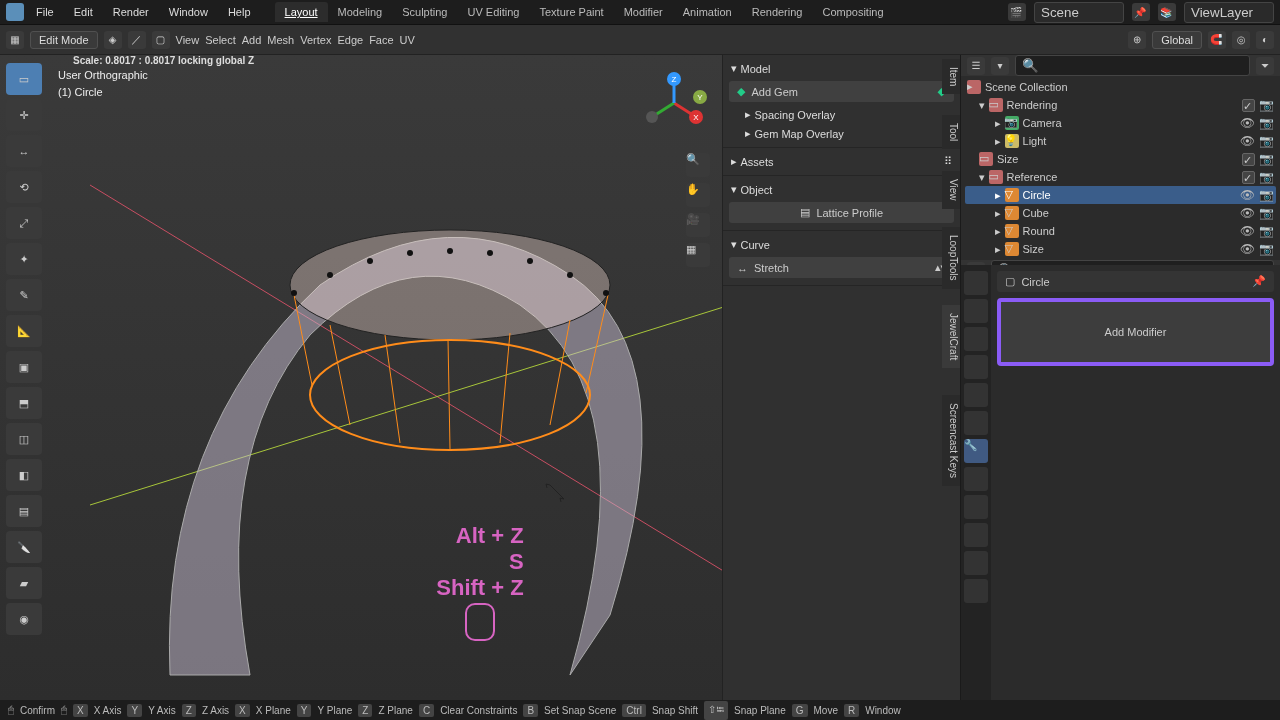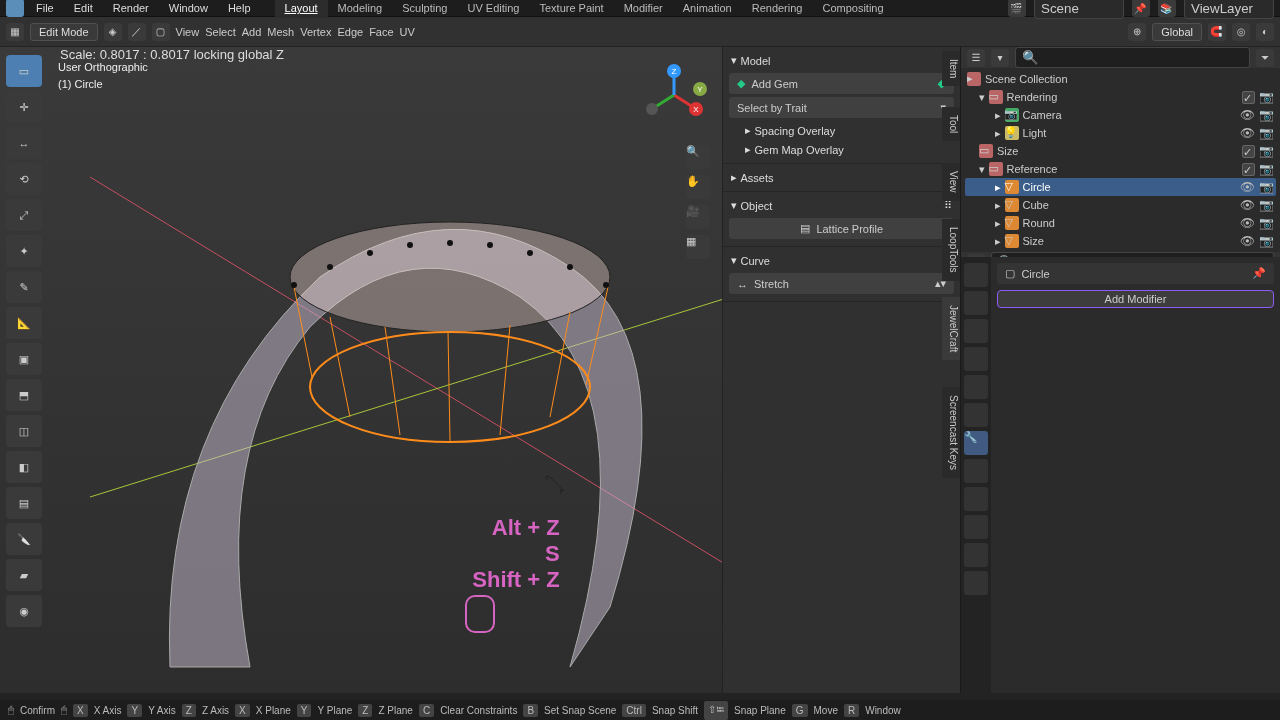--- a/index.html
+++ b/index.html
@@ -4,7 +4,7 @@
 <style>
   * { box-sizing: border-box; margin: 0; padding: 0; font-family: -apple-system, "Segoe UI", sans-serif; }
   body { background: #232323; color: #ccc; font-size: 11px; width: 1280px; height: 720px; overflow: hidden; position: relative; }
-  .topbar { height: 17px; background: #1d1d1d; display: flex; align-items: center; padding: 0 6px; gap: 4px; border-bottom: 1px solid #111; }
+  .topbar { height: 25px; background: #1d1d1d; display: flex; align-items: center; padding: 0 6px; gap: 4px; border-bottom: 1px solid #111; }
   .topbar .logo { width: 18px; height: 18px; background: #5b8fb9; border-radius: 3px; }
   .topbar .menu-item { padding: 3px 8px; color: #ddd; }
   .workspace-tabs { display: flex; margin-left: 12px; gap: 0; }

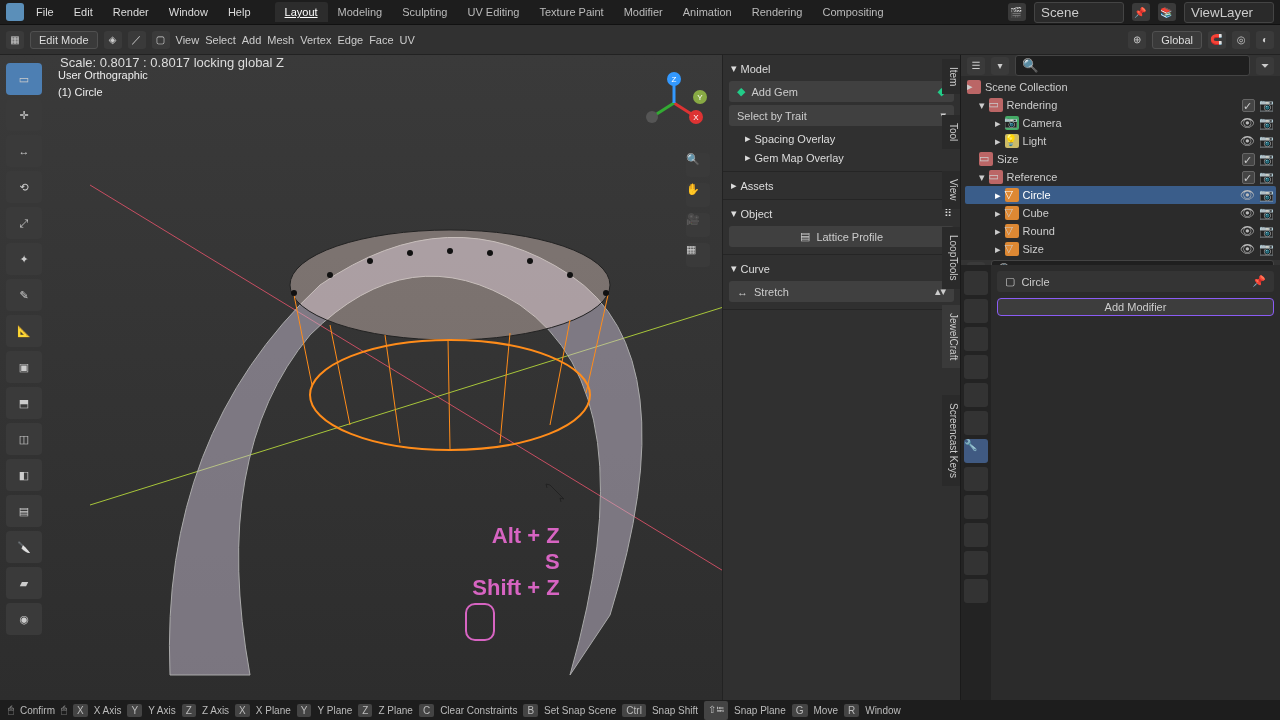--- a/index.html
+++ b/index.html
@@ -23,7 +23,7 @@
   .left-toolbar .tool { width: 36px; height: 32px; background: #3a3a3a; border-radius: 4px; display: flex; align-items: center; justify-content: center; }
   .left-toolbar .tool.active { background: #4d7fb3; }
   .overlay-text { position: absolute; top: 12px; left: 58px; color: #eee; font-size: 11px; line-height: 1.5; }
-  .status-top { position: absolute; top: 0; left: 60px; color: #ddd; font-size: 13px; }
+  .status-top { position: absolute; top: 0; left: 73px; color: #ddd; font-size: 10px; font-weight: bold; }
   .nav-gizmo { position: absolute; top: 12px; right: 250px; width: 72px; height: 72px; }
   .view-icons { position: absolute; top: 98px; right: 250px; display: flex; flex-direction: column; gap: 6px; }
   .view-icons .ic { width: 24px; height: 24px; background: #3a3a3a; border-radius: 4px; }

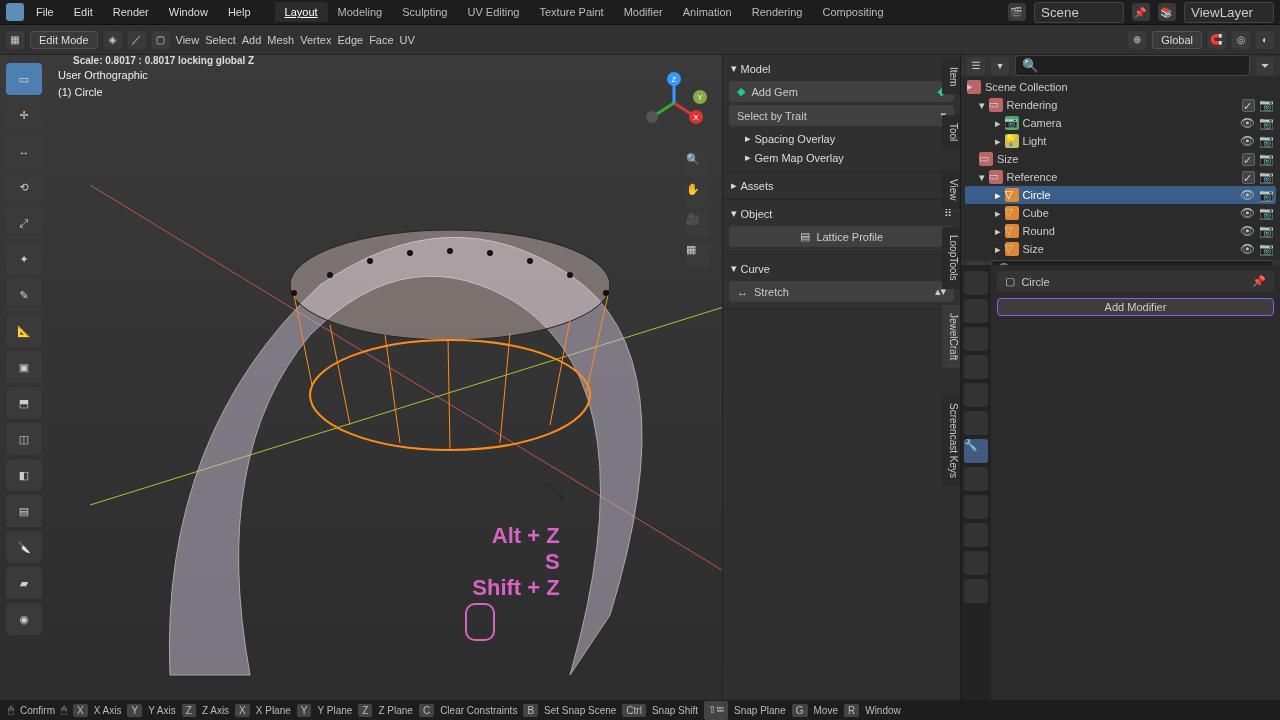--- a/index.html
+++ b/index.html
@@ -213,10 +213,6 @@
             <span>Add Gem</span>
             <span style="margin-left:auto;color:#2c8">◆</span>
           </div>
-        <div class="btn" style="justify-content:space-between">
-            <span>Select by Trait</span>
-            <span>▾</span>
-          </div>
         <div class="section-head" style="padding-left:16px">▸ <span>Spacing Overlay</span></div>
         <div class="section-head" style="padding-left:16px">▸ <span>Gem Map Overlay</span></div>
       </div>

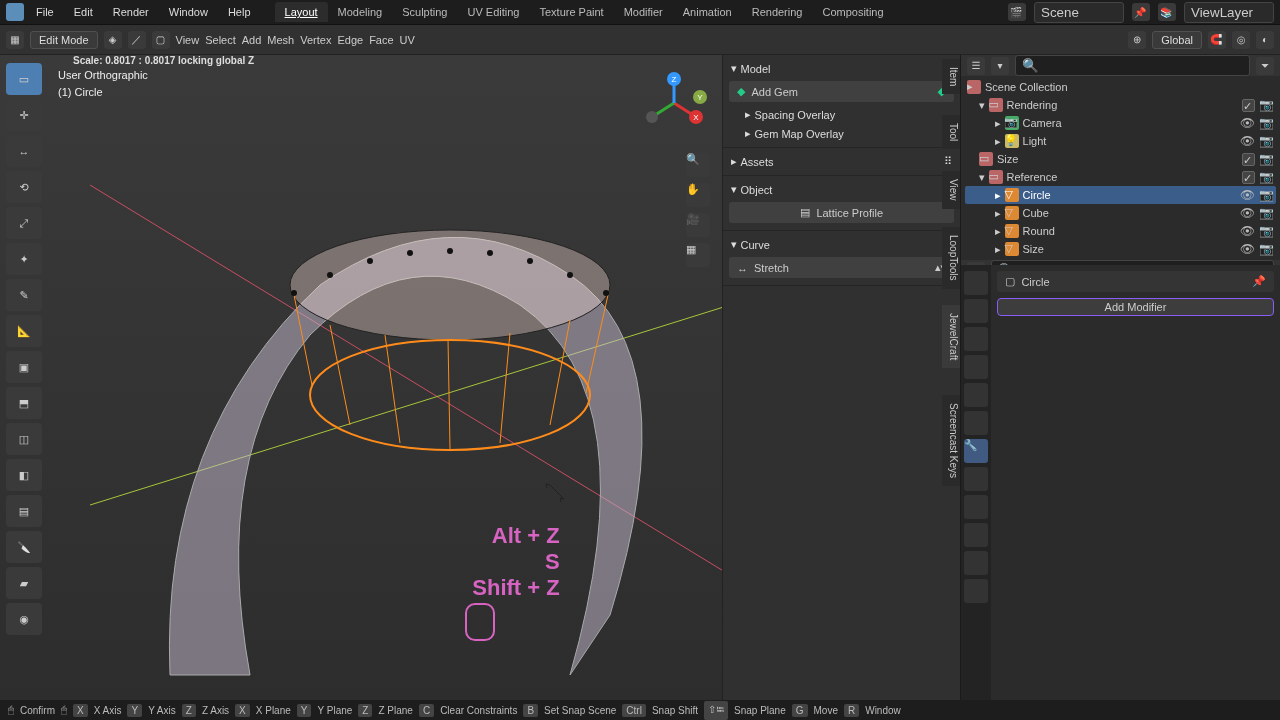--- a/index.html
+++ b/index.html
@@ -57,7 +57,7 @@
   .props-tabs .pt.active { background: #405a82; }
   .props-body { flex: 1; padding: 6px; display: flex; flex-direction: column; gap: 6px; }
   .props-body .field { background: #343434; border-radius: 3px; padding: 4px 8px; display: flex; align-items: center; gap: 6px; }
-  .add-mod { background: #3d3d3d; border: 1px solid #8b5cf6; border-radius: 4px; padding: 2px; text-align: center; }
+  .add-mod { background: #3d3d3d; border: 4px solid #8b5cf6; border-radius: 4px; padding: 24px; text-align: center; }
 
   .statusbar { position: absolute; bottom: 0; left: 0; right: 0; height: 20px; background: #1d1d1d; display: flex; align-items: center; gap: 6px; padding: 0 8px; color: #bbb; font-size: 10px; }
   .statusbar .key { background: #444; padding: 1px 4px; border-radius: 2px; }

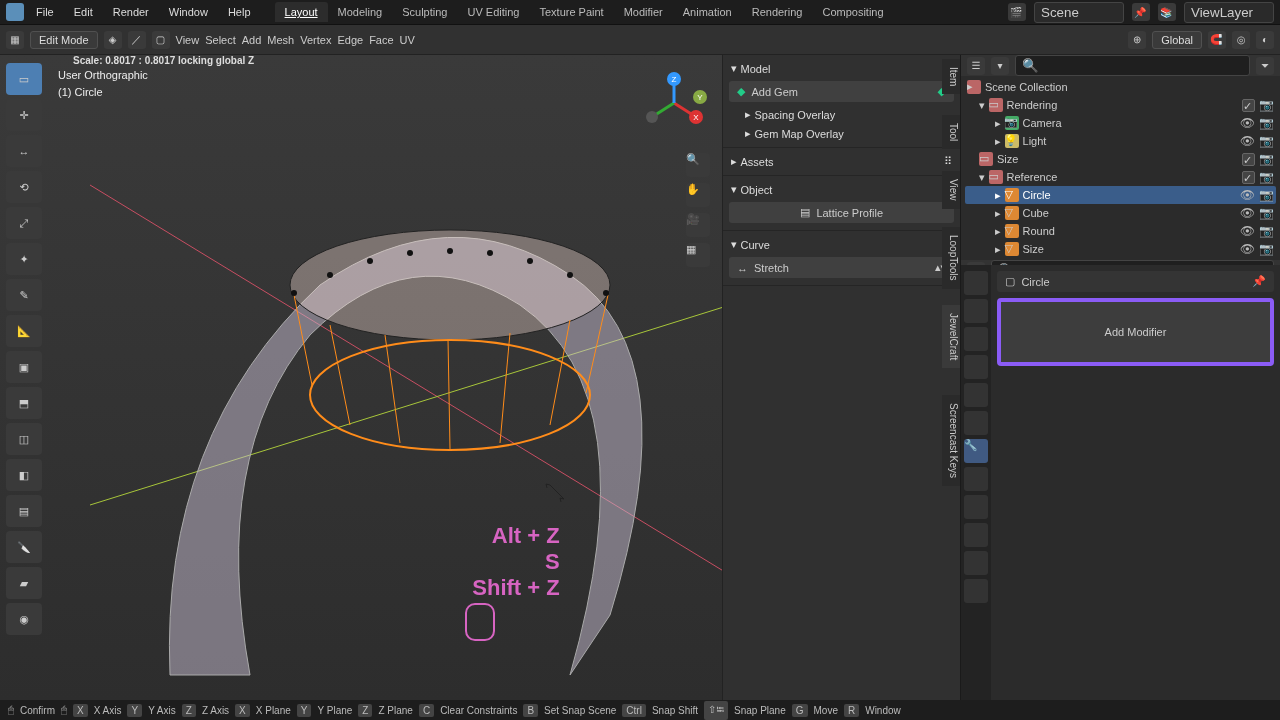--- a/index.html
+++ b/index.html
@@ -27,7 +27,7 @@
   .nav-gizmo { position: absolute; top: 12px; right: 250px; width: 72px; height: 72px; }
   .view-icons { position: absolute; top: 98px; right: 250px; display: flex; flex-direction: column; gap: 6px; }
   .view-icons .ic { width: 24px; height: 24px; background: #3a3a3a; border-radius: 4px; }
-  .keys { position: absolute; bottom: 100px; left: 50%; transform: translateX(-50%); color: #d764c2; font-size: 22px; text-align: right; font-weight: 600; margin-left: 36px; }
+  .keys { position: absolute; bottom: 100px; left: 50%; transform: translateX(-50%); color: #d764c2; font-size: 22px; text-align: right; font-weight: 600; }
   .mouse-ind { position: absolute; bottom: 60px; left: 50%; transform: translateX(-50%); width: 30px; height: 38px; border: 2px solid #d764c2; border-radius: 10px; }
 
   

